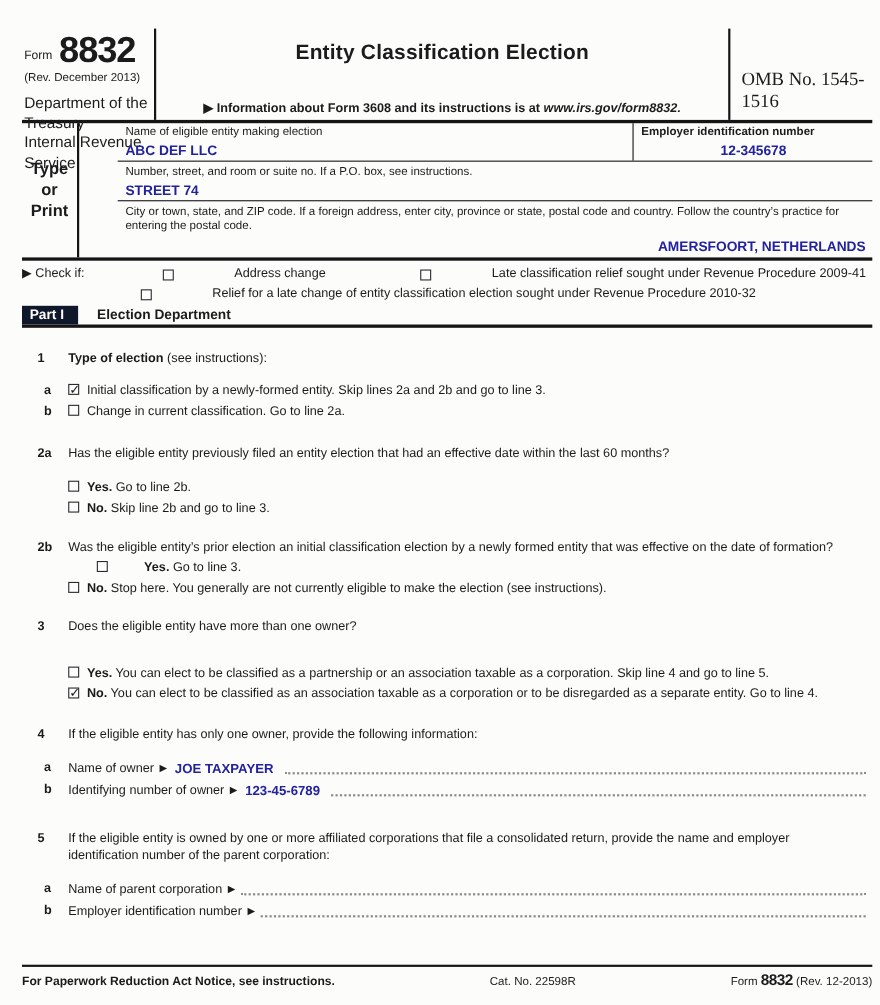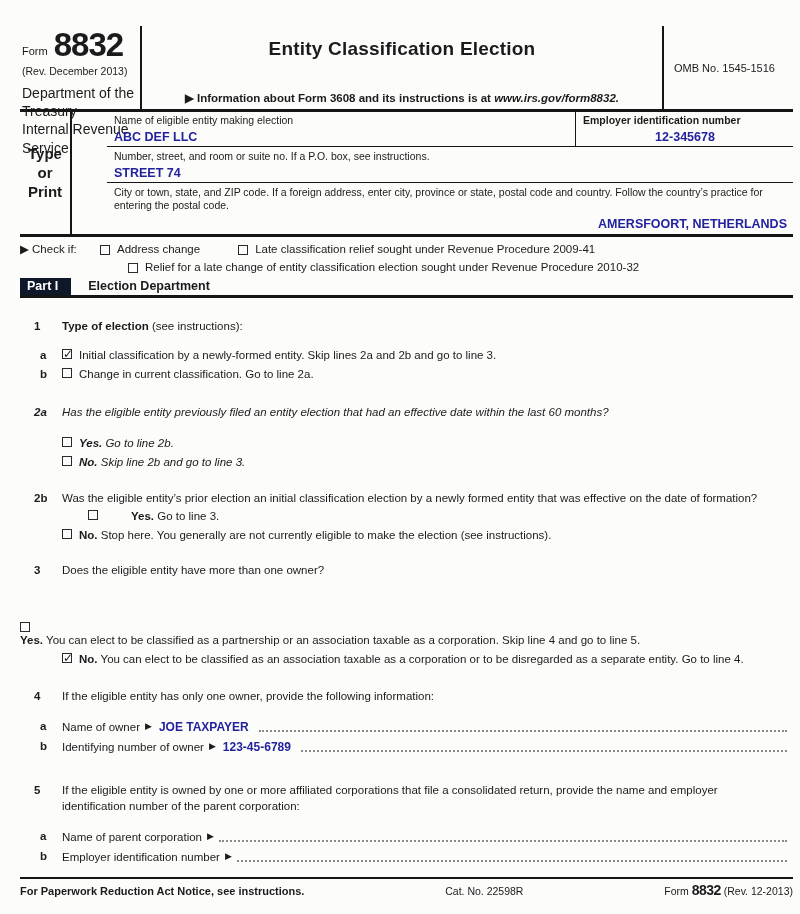--- a/index.html
+++ b/index.html
@@ -19,7 +19,7 @@
   .title { font-size:19px; font-weight:700; letter-spacing:.2px; }
   .info { font-size:11.5px; font-weight:700; }
   .it { font-style:italic; }
-  .h-right { width:131px; border-left:2px solid var(--line); padding:36px 0 0 10px; font-size:11px; }
+  .h-right { width:131px; border-left:2px solid var(--line); padding:36px 0 0 10px; font-size:17px;font-family:Liberation Serif, serif; }
 
   
   .entity { display:flex; border-bottom:3px solid var(--line); }

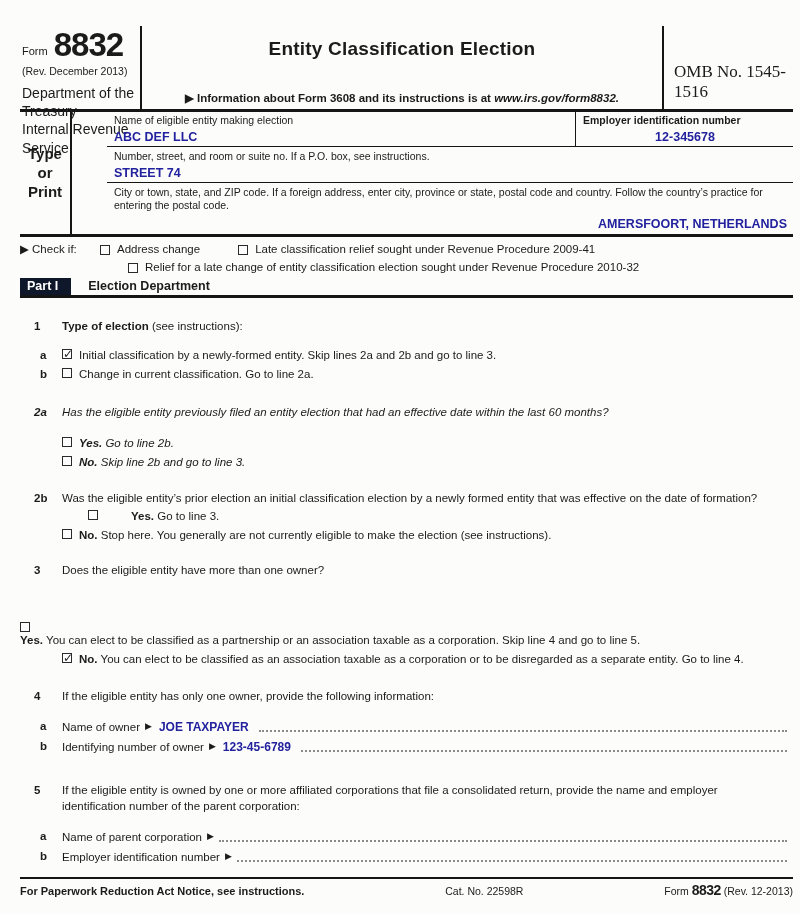--- a/index.html
+++ b/index.html
@@ -38,7 +38,7 @@
 
   
   .checkif { font-size:11.5px; padding-top:5px; }
-  .ci-row { display:flex; align-items:center; line-height:15px; margin-bottom:3px; }
+  .ci-row { display:flex; align-items:center; line-height:15px; margin-bottom:3px;gap:48px; }
   .ci-label { width:80px; }
   .ci-opt { margin-left:7px; }
   .cb2 { margin-left:38px; }

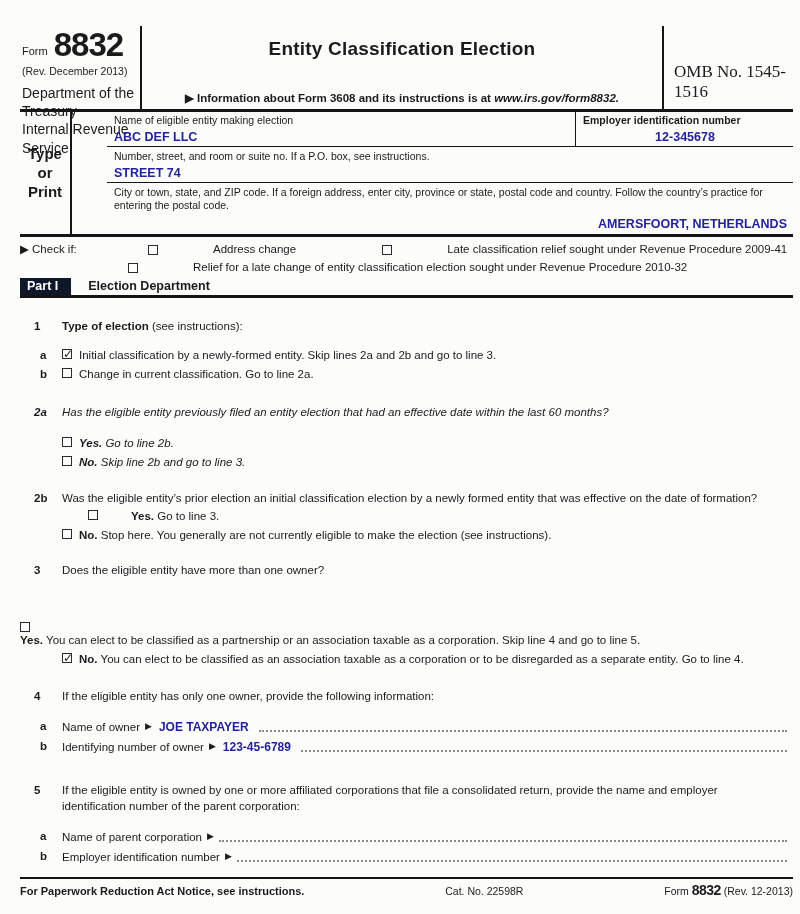--- a/index.html
+++ b/index.html
@@ -66,7 +66,7 @@
   .b { font-weight:700; }
 
   .l1 { margin-top:20px; }
-  .l2a { margin-top:22px;font-style:italic; } .l2a .opt.first { margin-top:15px; }
+  .l2a { margin-top:22px; } .l2a .opt.first { margin-top:15px; }
   .l2b { margin-top:20px; } .l2b .opt.first { margin-top:2px;gap:26px; }
   .l3  { margin-top:19px; } .l3 .opt.first { margin-top:0;flex-direction:column; }
   .l4  { margin-top:21px; }

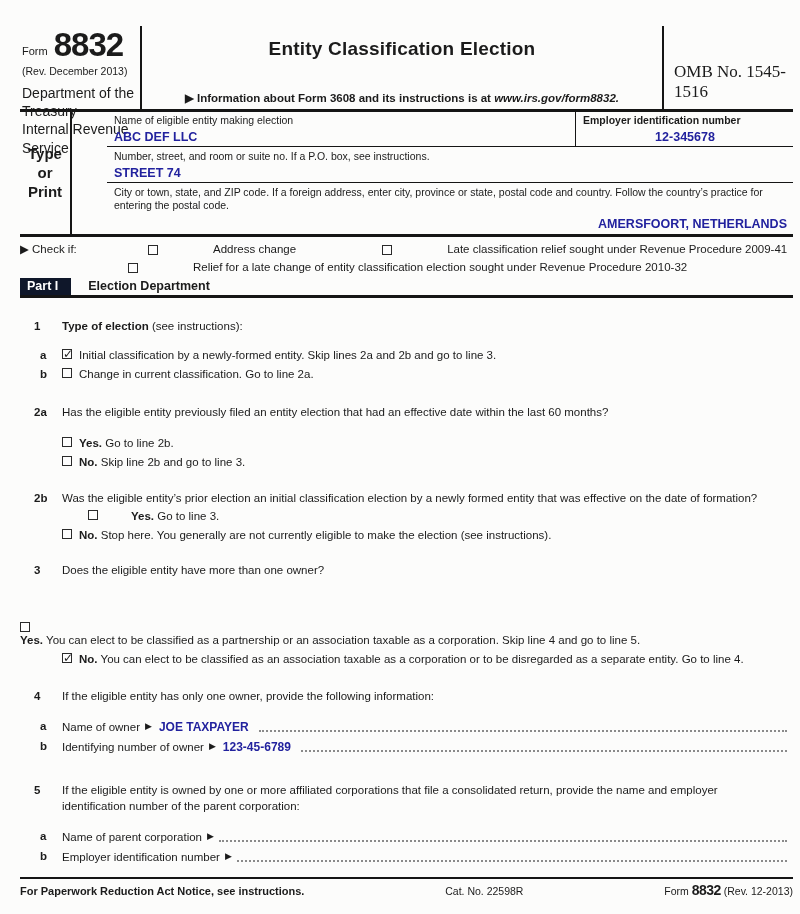--- a/index.html
+++ b/index.html
@@ -68,7 +68,7 @@
   .l1 { margin-top:20px; }
   .l2a { margin-top:22px; } .l2a .opt.first { margin-top:15px; }
   .l2b { margin-top:20px; } .l2b .opt.first { margin-top:2px;gap:26px; }
-  .l3  { margin-top:19px; } .l3 .opt.first { margin-top:0;flex-direction:column; }
+  .l3  { margin-top:19px; } .l3 .opt.first { margin-top:26px; }
   .l4  { margin-top:21px; }
   .l5  { margin-top:27px; }
 

